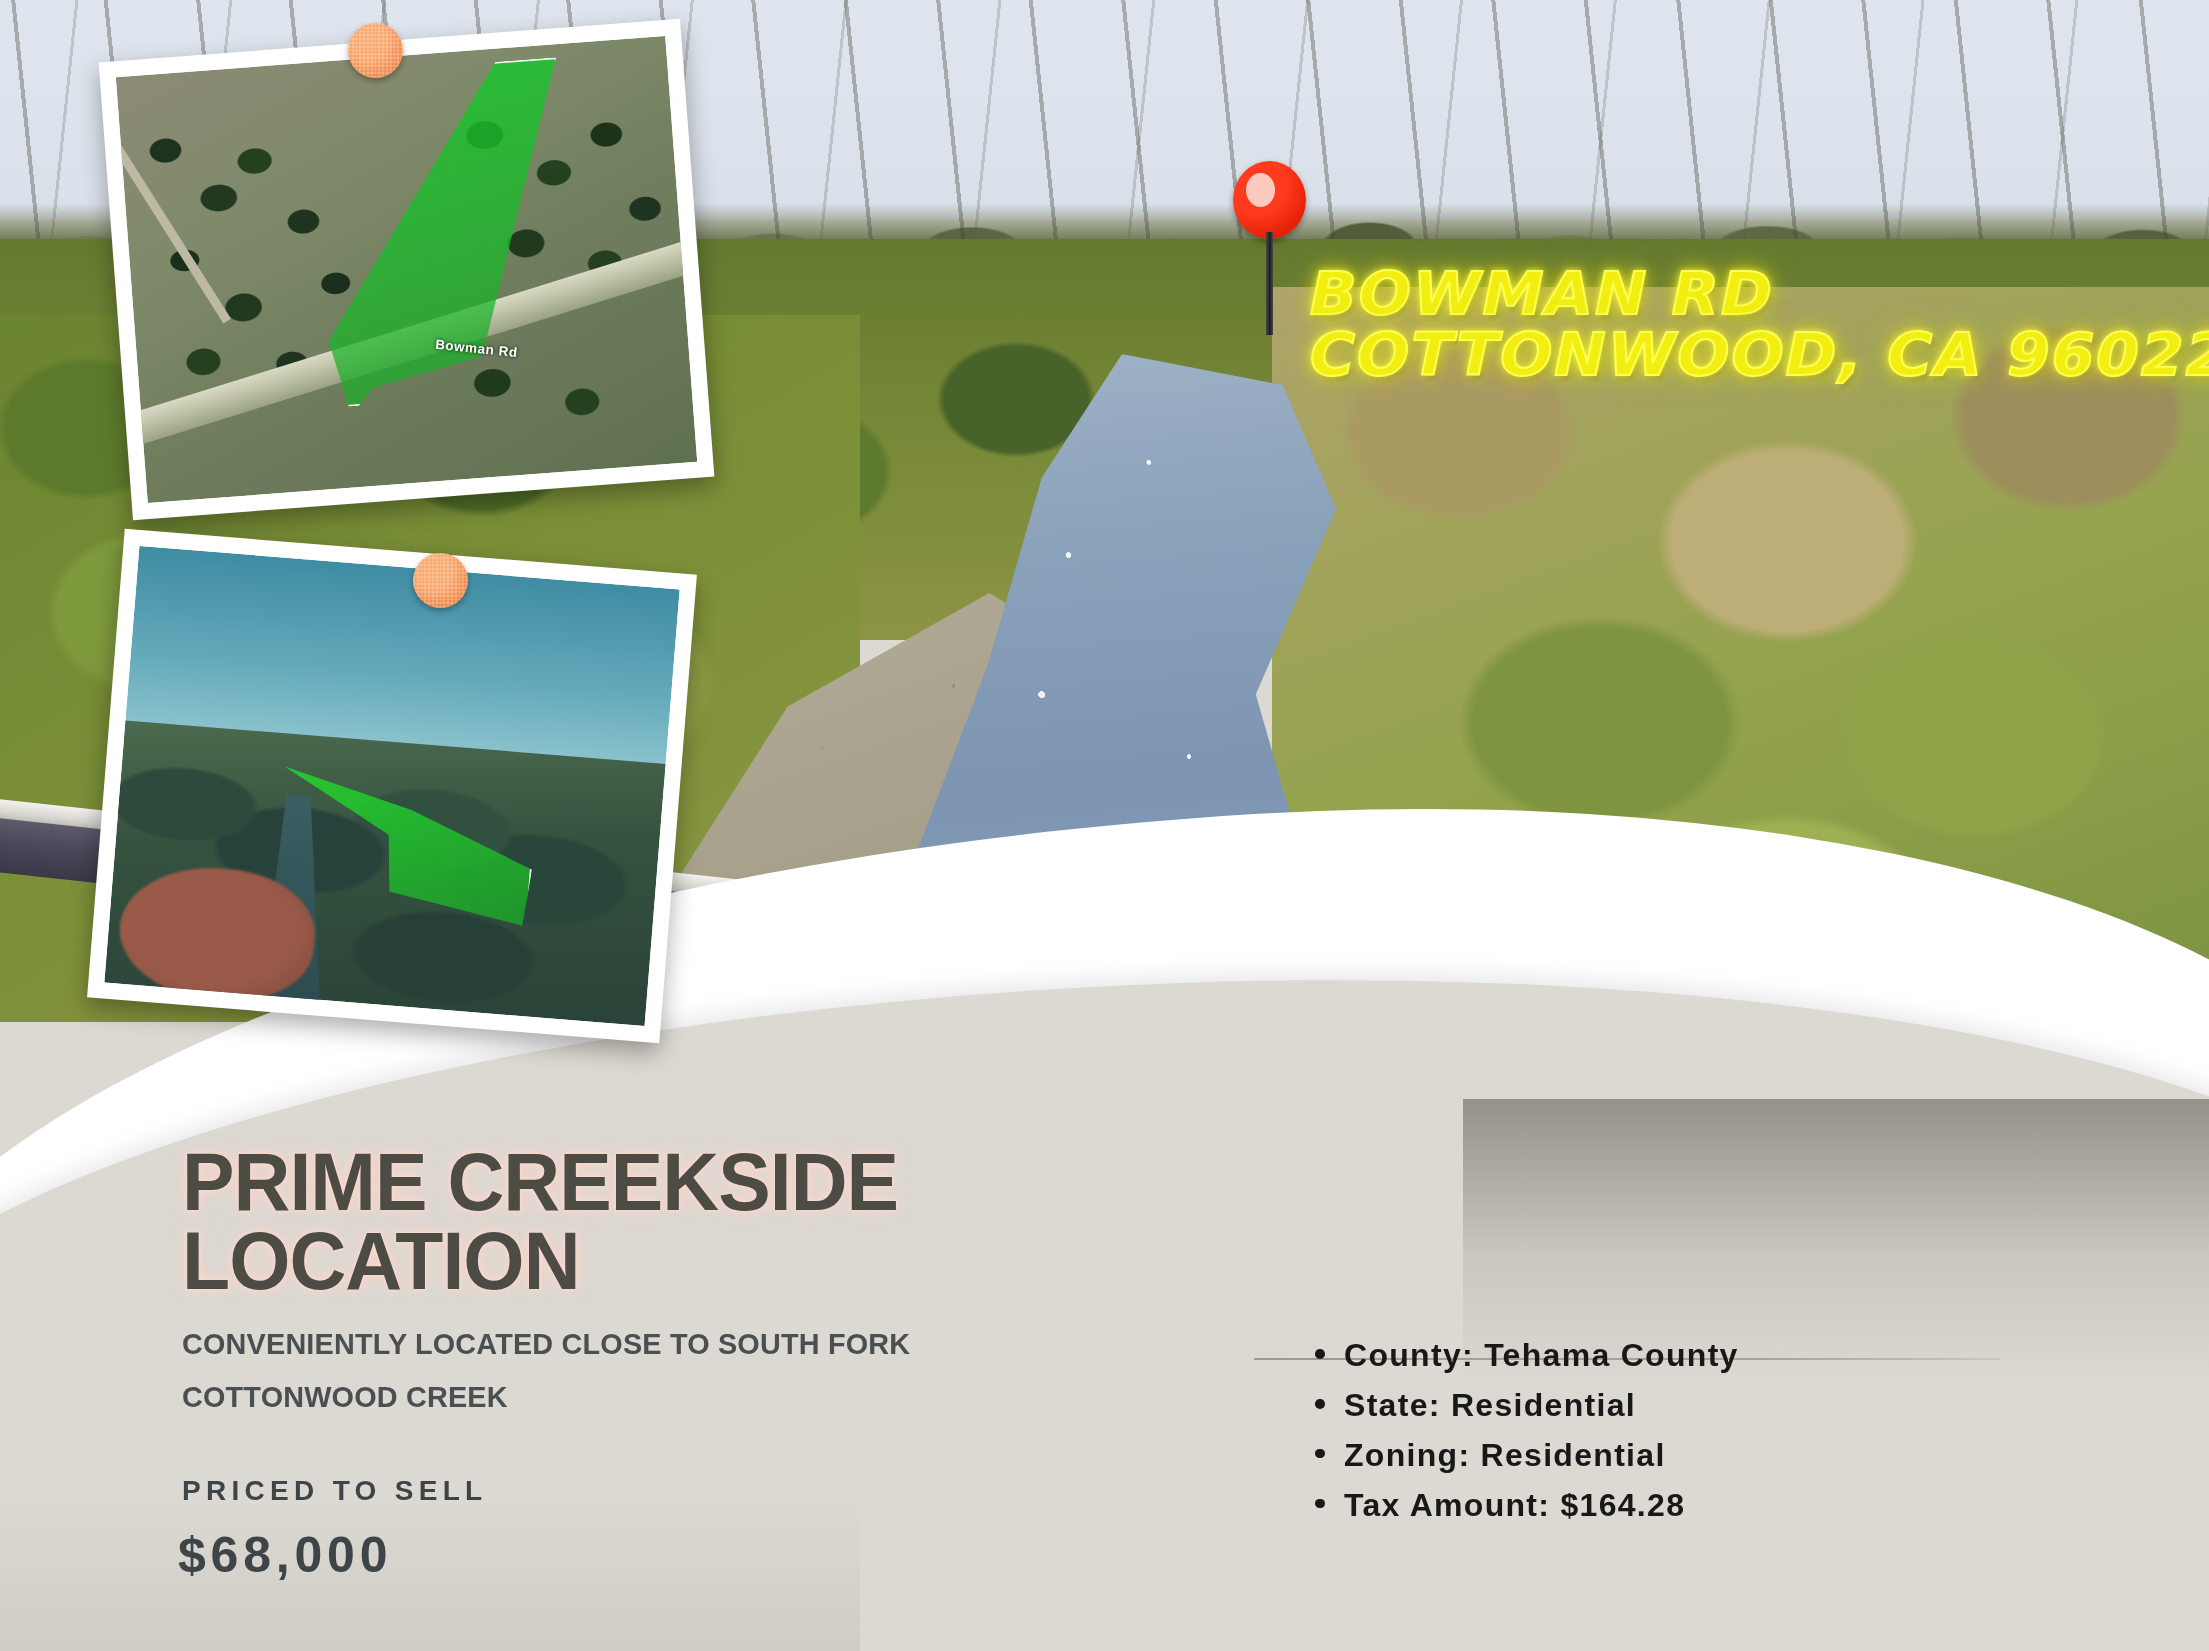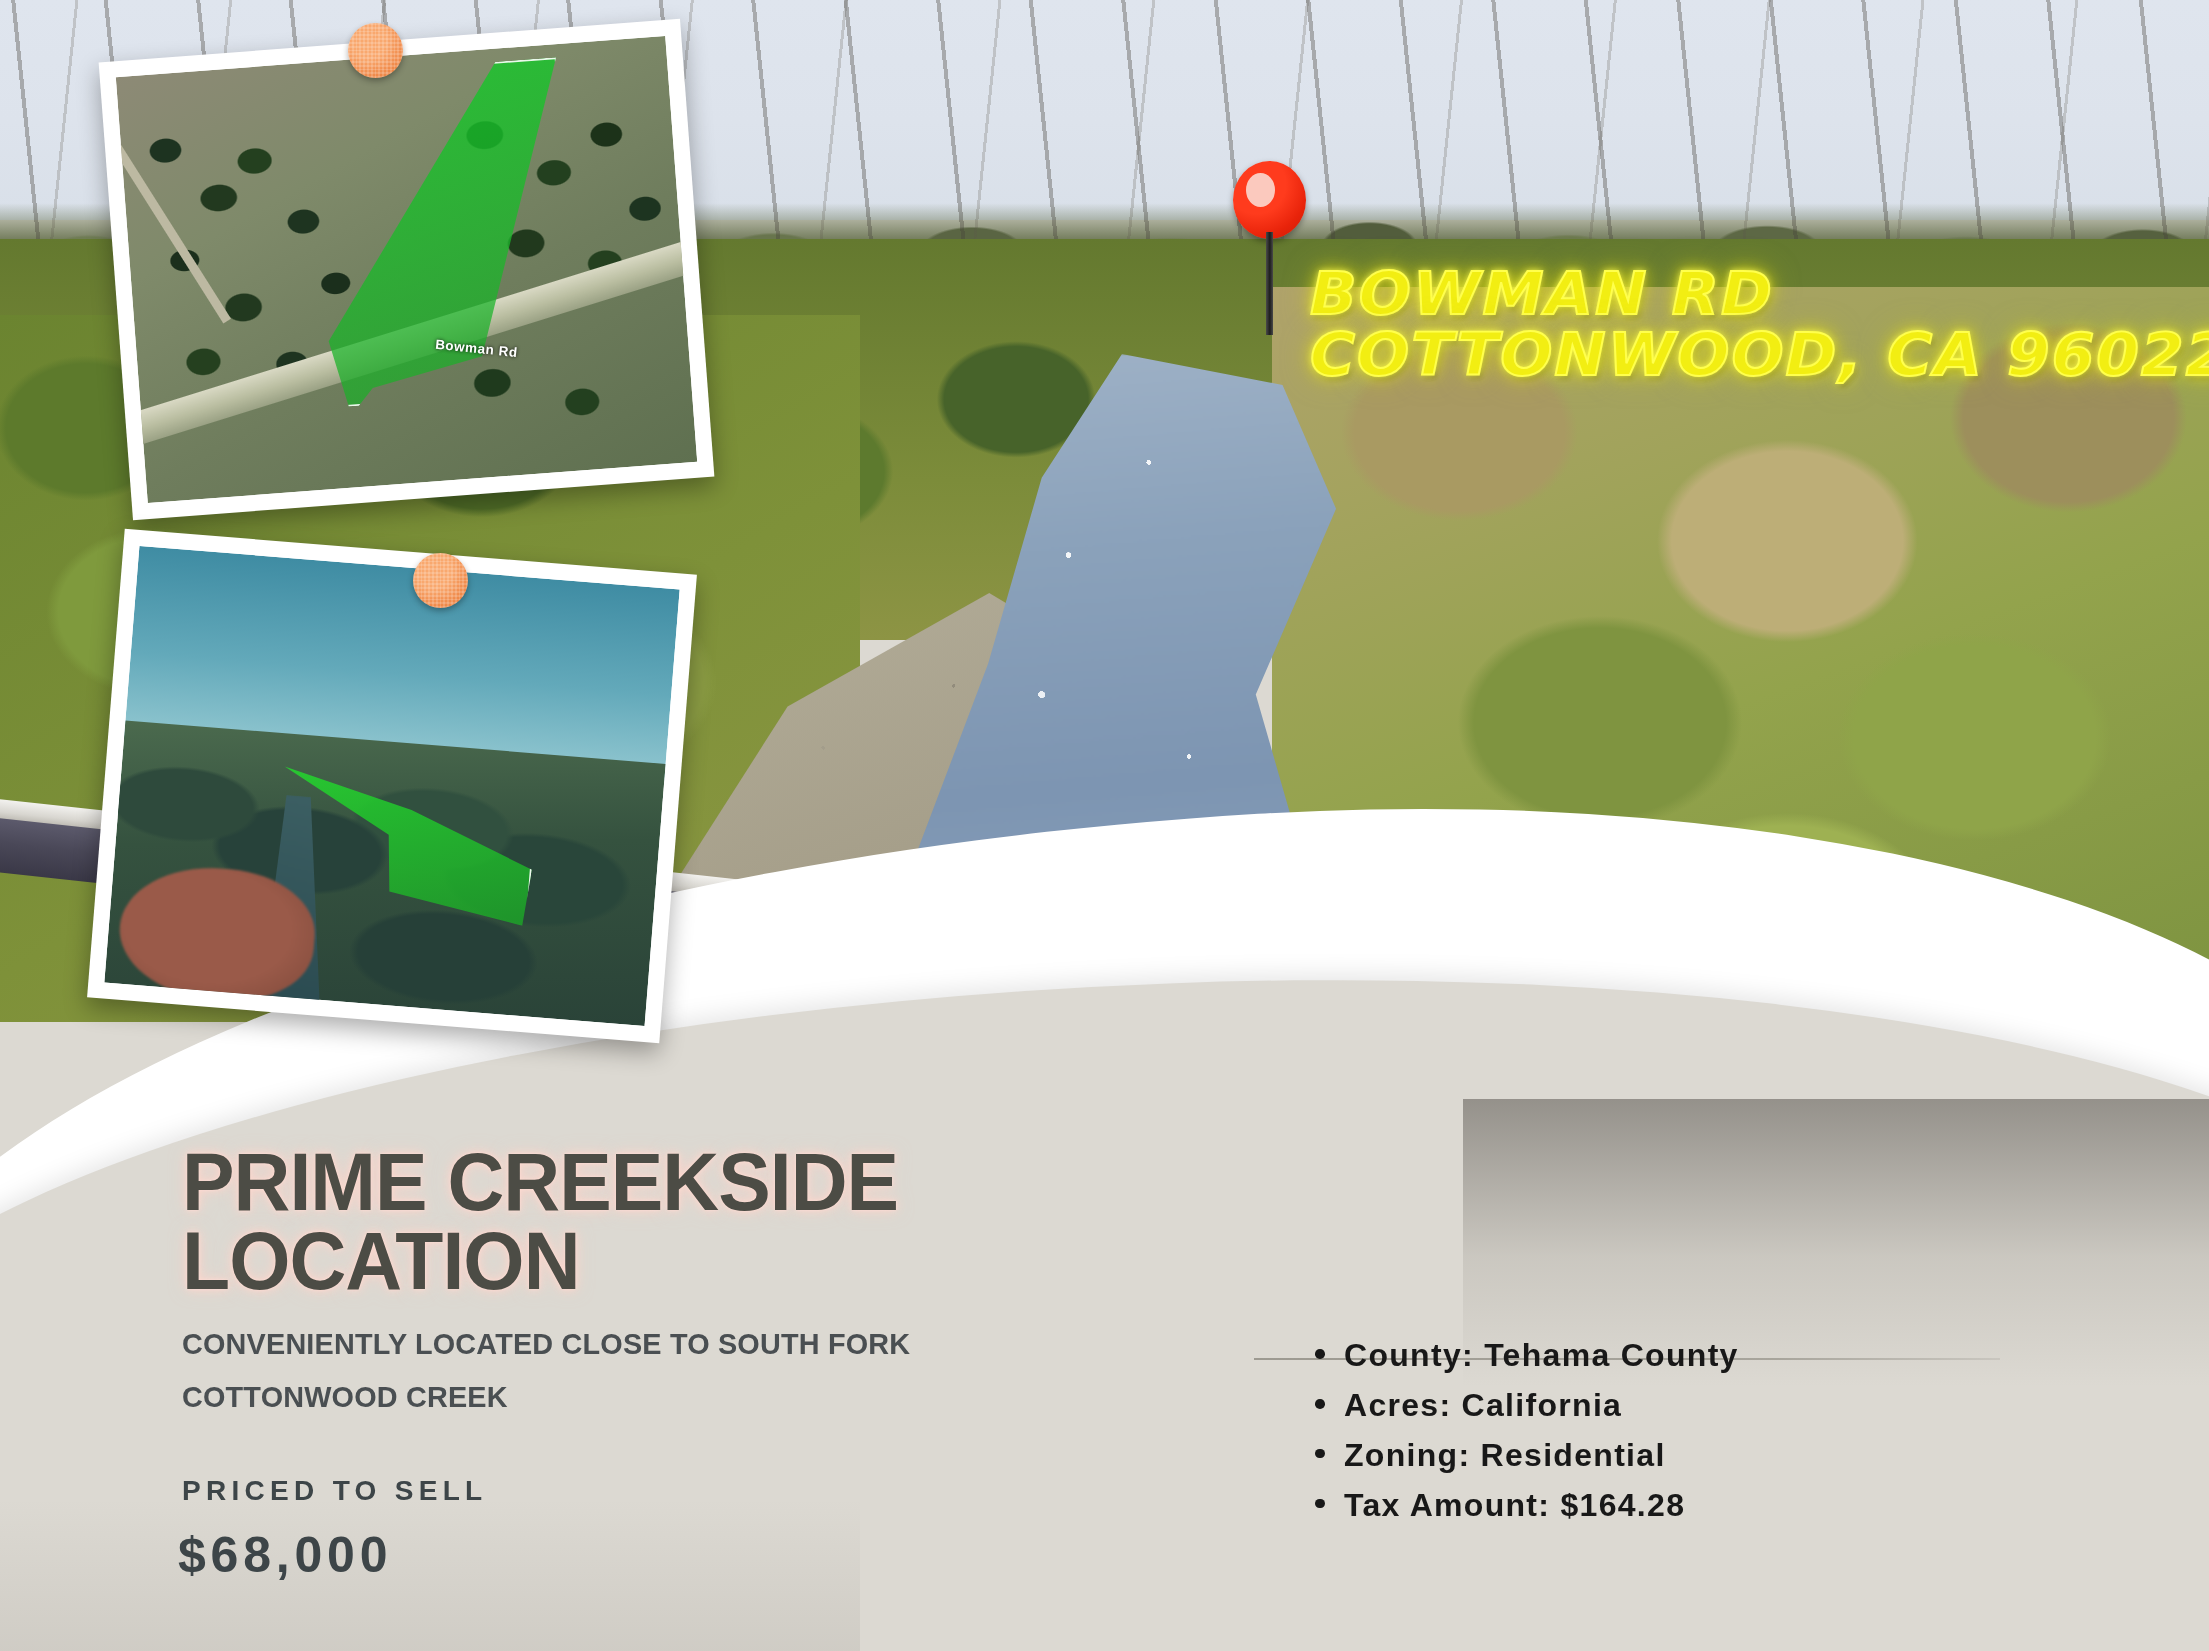--- a/index.html
+++ b/index.html
@@ -428,7 +428,7 @@
 
   <ul class="facts">
     <li>County: Tehama County</li>
-    <li>Acres: California</li>
+    <li>State: Residential</li>
     <li>Zoning: Residential</li>
     <li>Tax Amount: $164.28</li>
   </ul>

